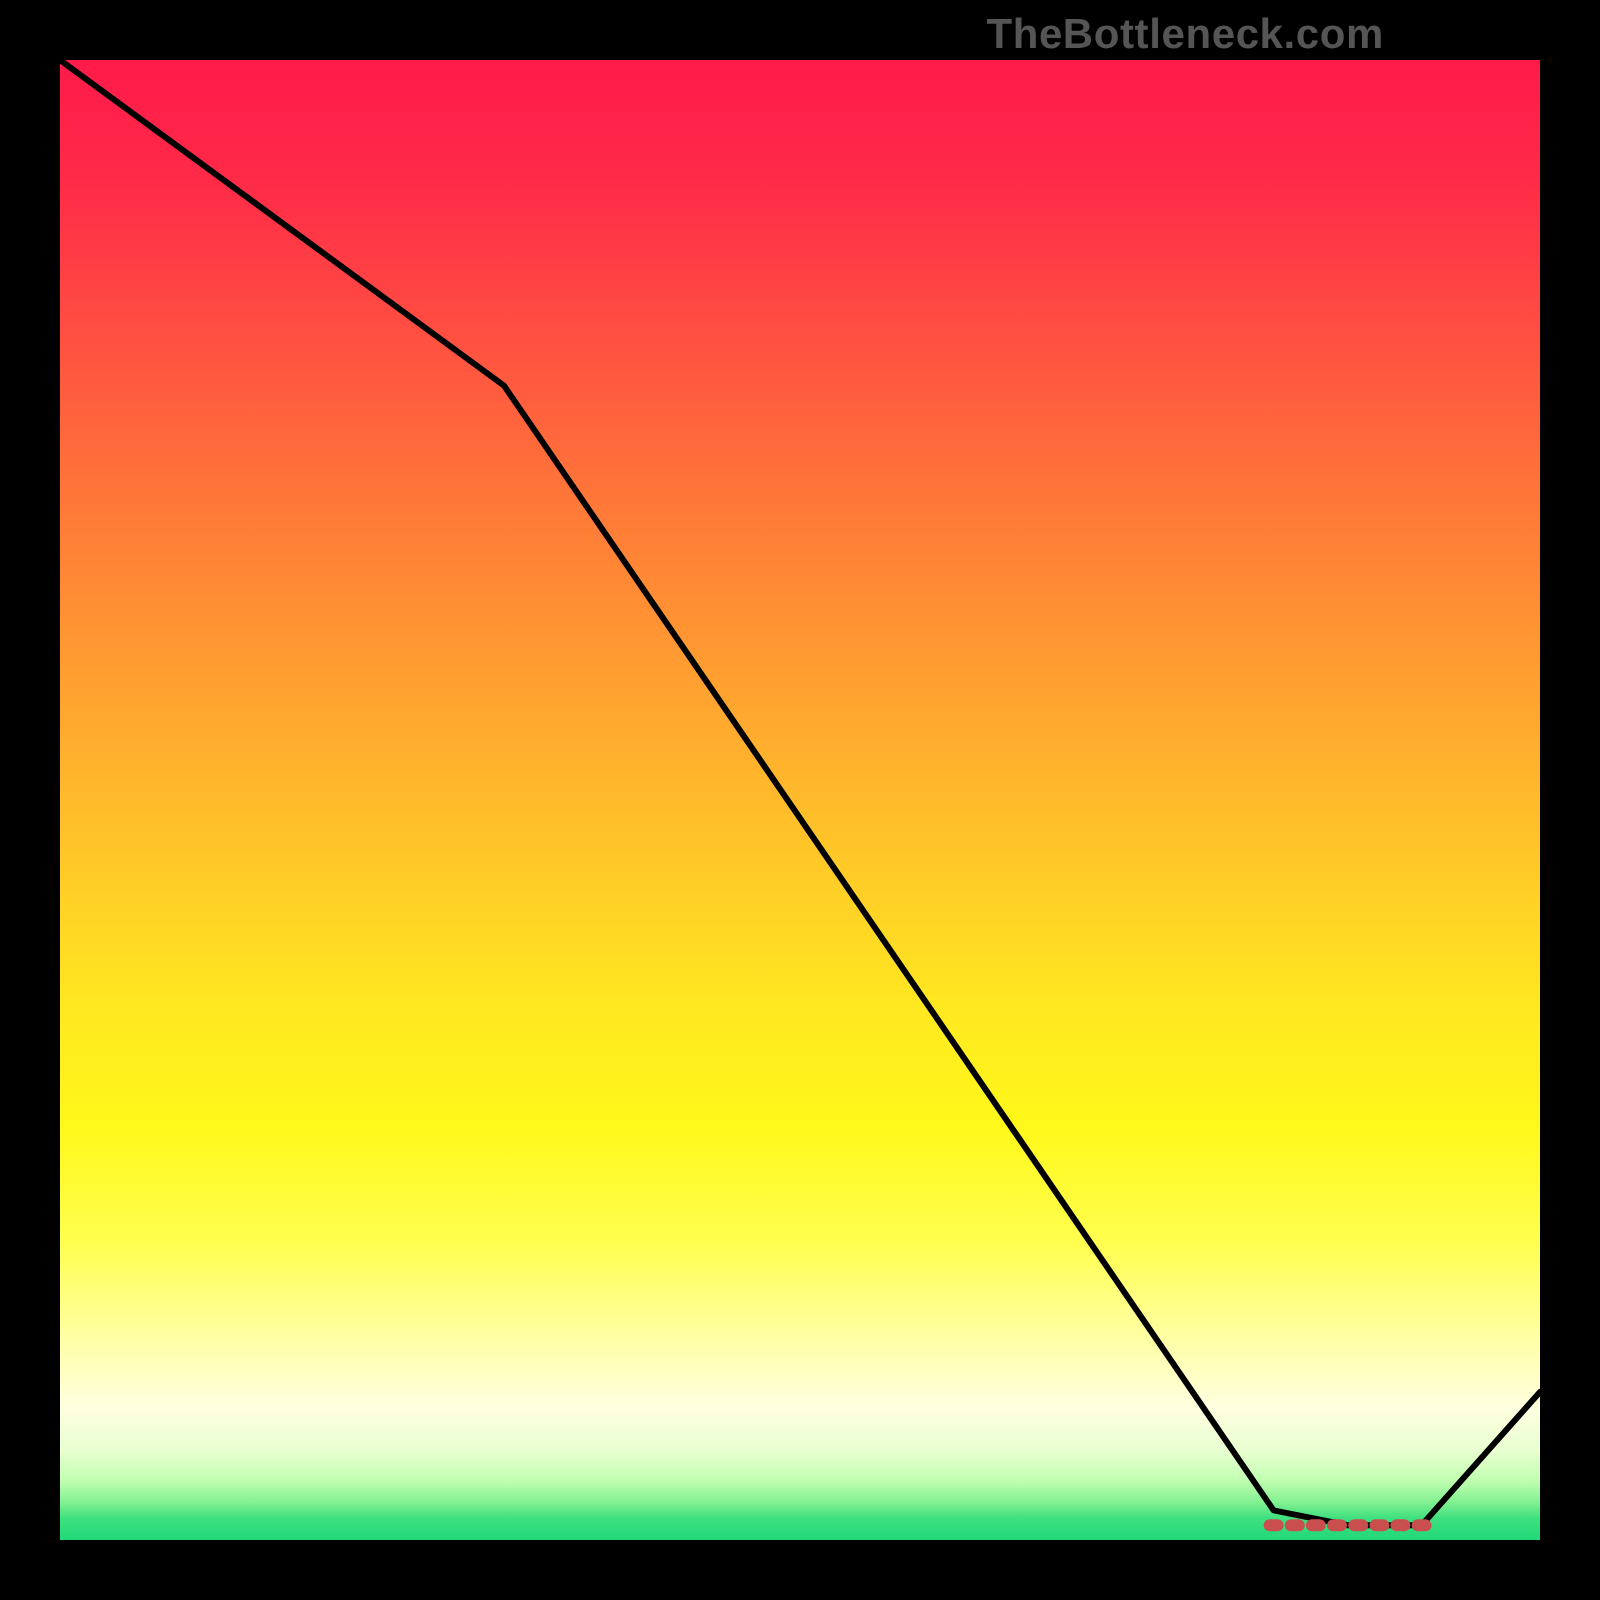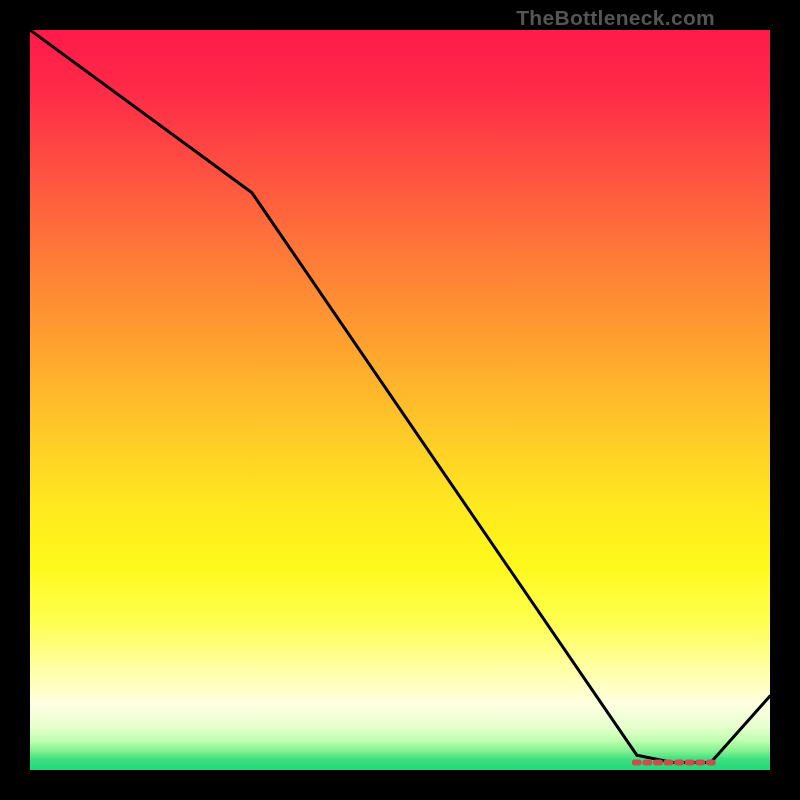--- a/index.html
+++ b/index.html
@@ -16,7 +16,6 @@
     width: 704px;
     height: 800px;
     background: #000;
-    padding-left: 23px;
   }
   .watermark {
     position: absolute;

